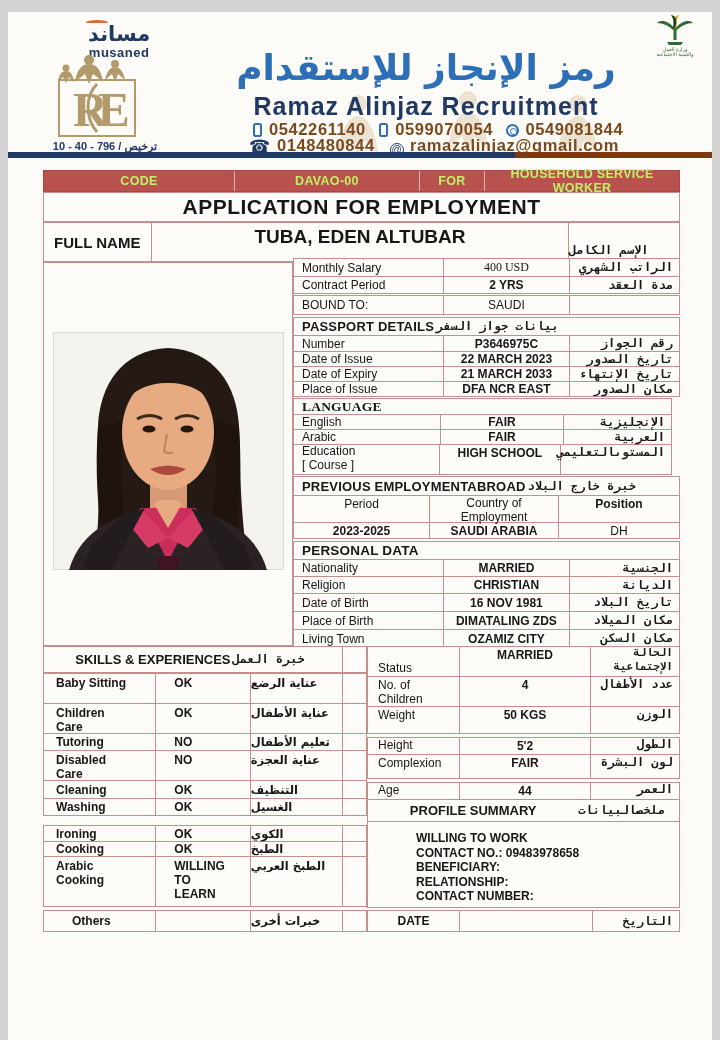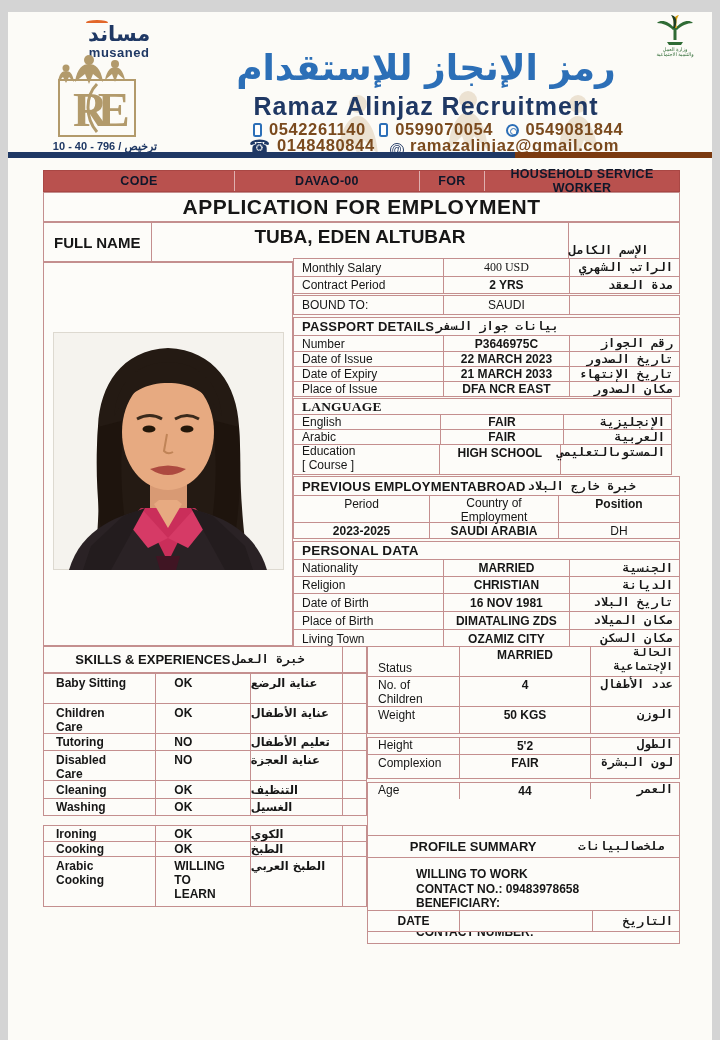--- a/index.html
+++ b/index.html
@@ -58,7 +58,7 @@
   .t-lab{width:91px; padding-left:10px; line-height:13.5px;}
   .t-val{width:132px;} .t-ara{width:88px; margin-left:auto; line-height:13.5px;}
   .hdr{font-weight:bold; font-size:13px; letter-spacing:.2px;}
-  .banner{display:flex; background:var(--red); color:#0f172a; font-weight:bold; font-size:12.5px; height:22px; align-items:center; text-align:center; letter-spacing:.3px; border:1px solid #a94744;}
+  .banner{display:flex; background:var(--red); color:#bef264; font-weight:bold; font-size:12.5px; height:22px; align-items:center; text-align:center; letter-spacing:.3px; border:1px solid #a94744;}
   .banner > div + div{border-left:1px solid rgba(255,255,255,.55); align-self:stretch; display:flex; align-items:center; justify-content:center;}
   .banner > div:first-child{display:flex; align-items:center; justify-content:center; align-self:stretch;}
   .serif{font-family:"Liberation Serif", serif;}

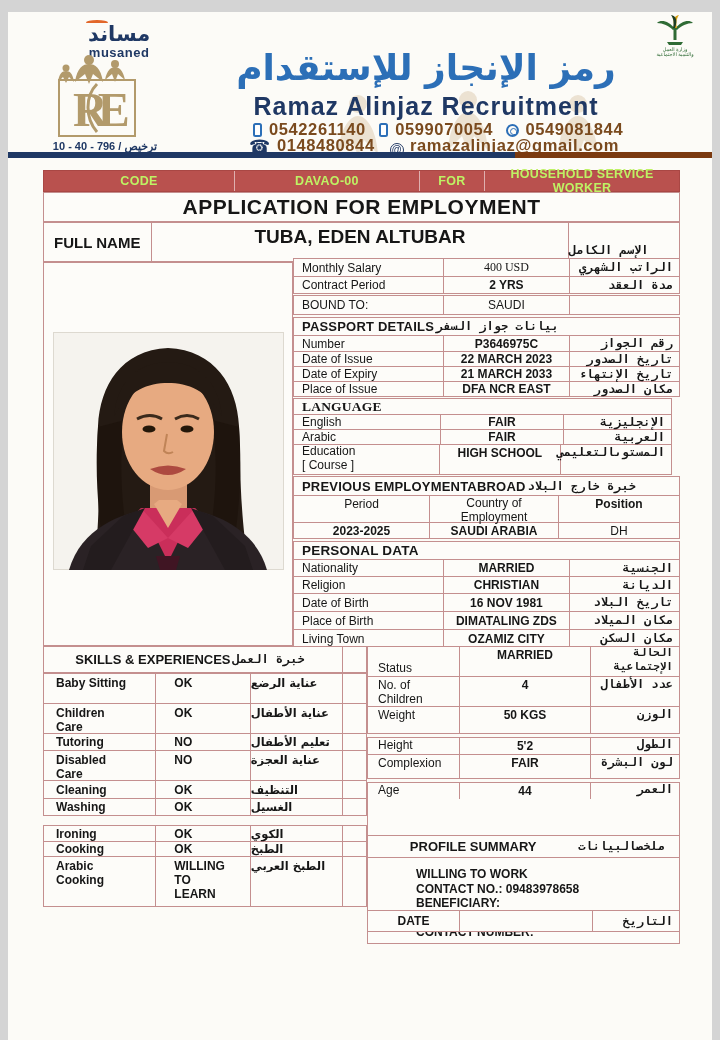--- a/index.html
+++ b/index.html
@@ -410,7 +410,7 @@
         <div class="val t-val">44</div>
         <div class="ara t-ara" dir="rtl">العمر</div>
       </div>
-      <div class="frow" style="height:22px;margin-top:36px;">
+      <div class="frow" style="height:22px;">
         <div style="width:235px; text-align:center; font-weight:bold; font-size:13px;">PROFILE SUMMARY</div>
         <div class="ara" dir="rtl" style="flex:1; padding-right:14px;">ملخصالبيانات</div>
       </div>

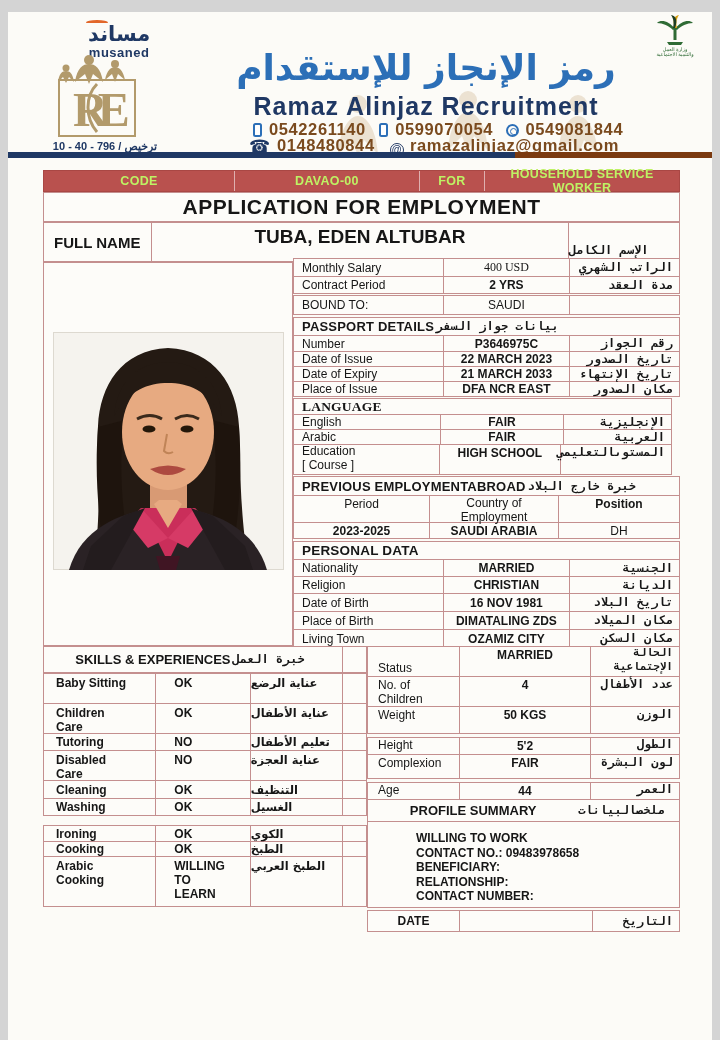--- a/index.html
+++ b/index.html
@@ -371,6 +371,14 @@
       </div>
     </div>
 
+    <div class="abs box" style="left:0; top:740px; width:324px;">
+      <div class="frow" style="height:20px;">
+        <div class="s-name" style="padding-left:28px;">Others</div>
+        <div class="s-val"></div>
+        <div class="s-ara" dir="rtl">خبرات أخرى</div>
+        <div class="s-sp"></div>
+      </div>
+    </div>
 
     <div class="abs box" style="left:324px; top:476px; width:313px;">
       <div class="frow" style="height:29px; align-items:stretch;">

